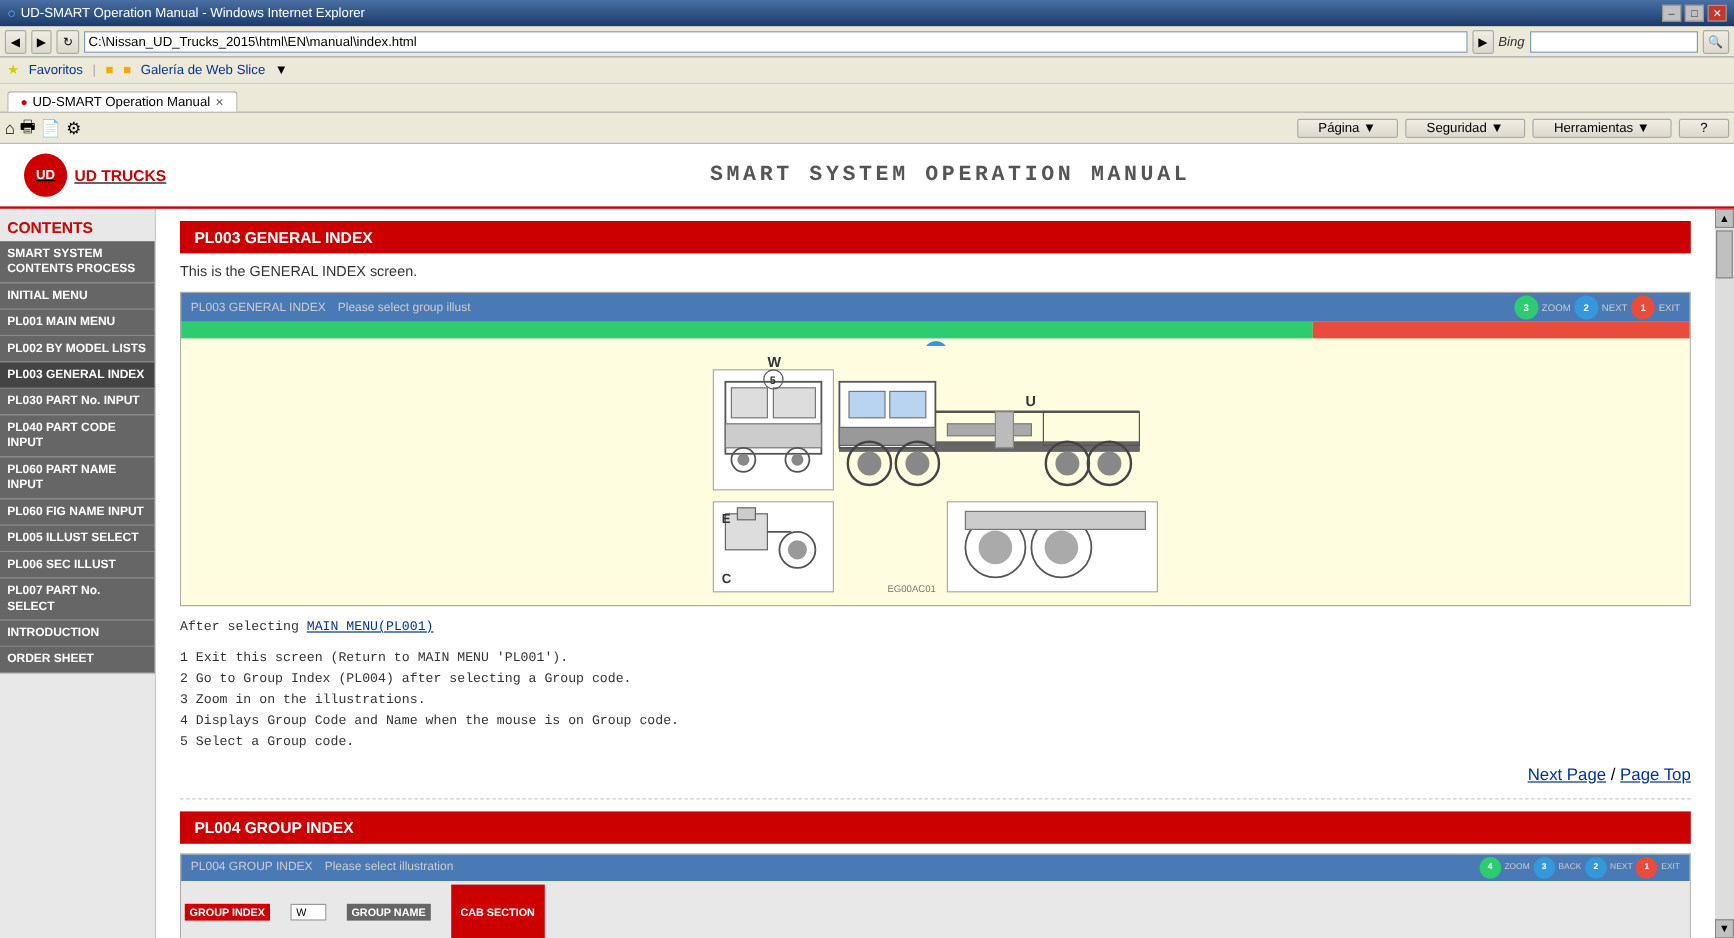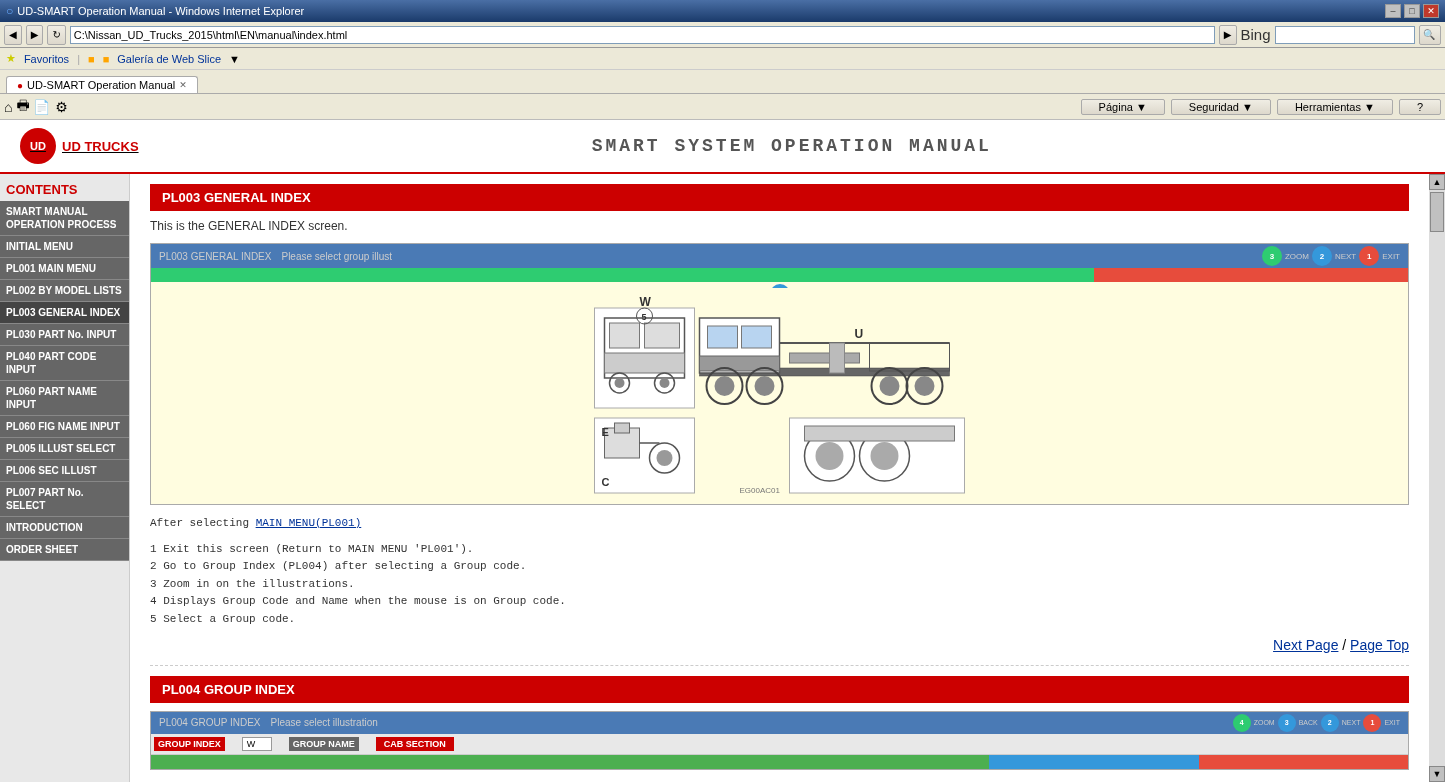--- a/index.html
+++ b/index.html
@@ -64,7 +64,7 @@
       font-size: 11px;
       padding: 0 3px;
     }
-    .bing-label { font-size: 15px; color: #333; }
+    .bing-label { font-size: 11px; color: #333; font-style: italic; }
 
     
     .fav-bar {

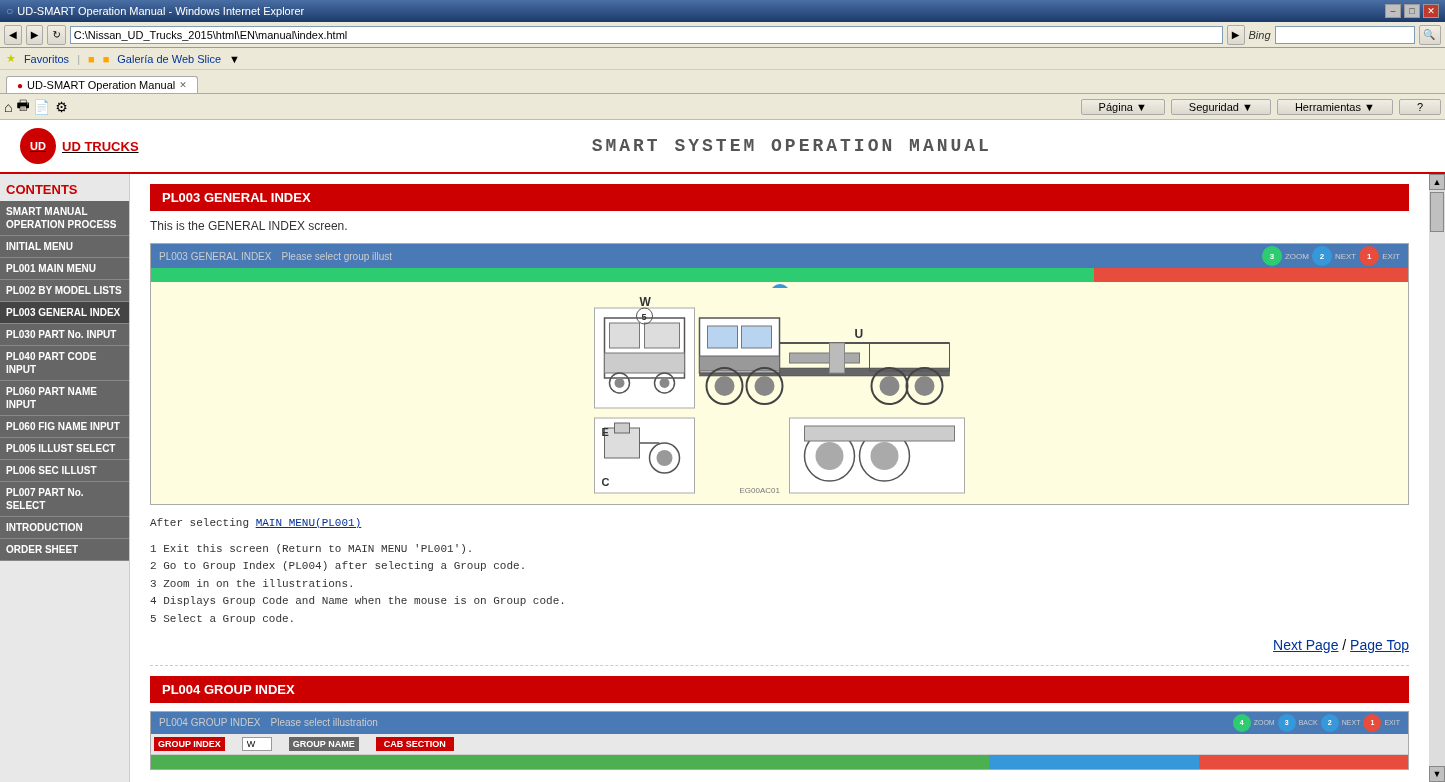--- a/index.html
+++ b/index.html
@@ -420,7 +420,7 @@
 
       <div class="sidebar">
         <div class="sidebar-contents-label">CONTENTS</div>
-        <a class="sidebar-item">SMART MANUAL OPERATION PROCESS</a>
+        <a class="sidebar-item">SMART SYSTEM CONTENTS PROCESS</a>
         <a class="sidebar-item">INITIAL MENU</a>
         <a class="sidebar-item">PL001 MAIN MENU</a>
         <a class="sidebar-item">PL002 BY MODEL LISTS</a>

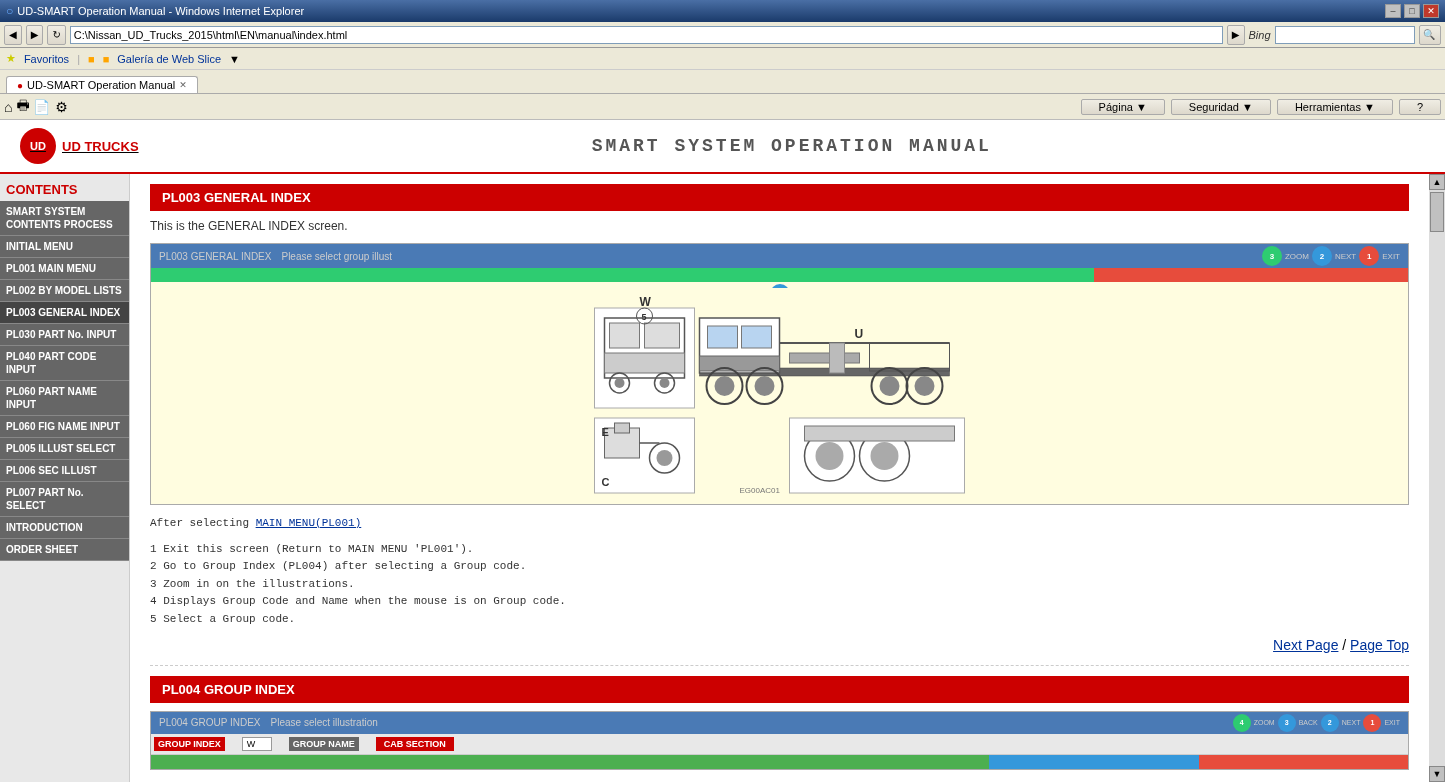--- a/index.html
+++ b/index.html
@@ -341,7 +341,7 @@
     .group-section-box {
       background: #cc0000;
       color: white;
-      padding: 2px 8px;
+      padding: 18px 8px;
       font-size: 9px;
       font-weight: bold;
     }

